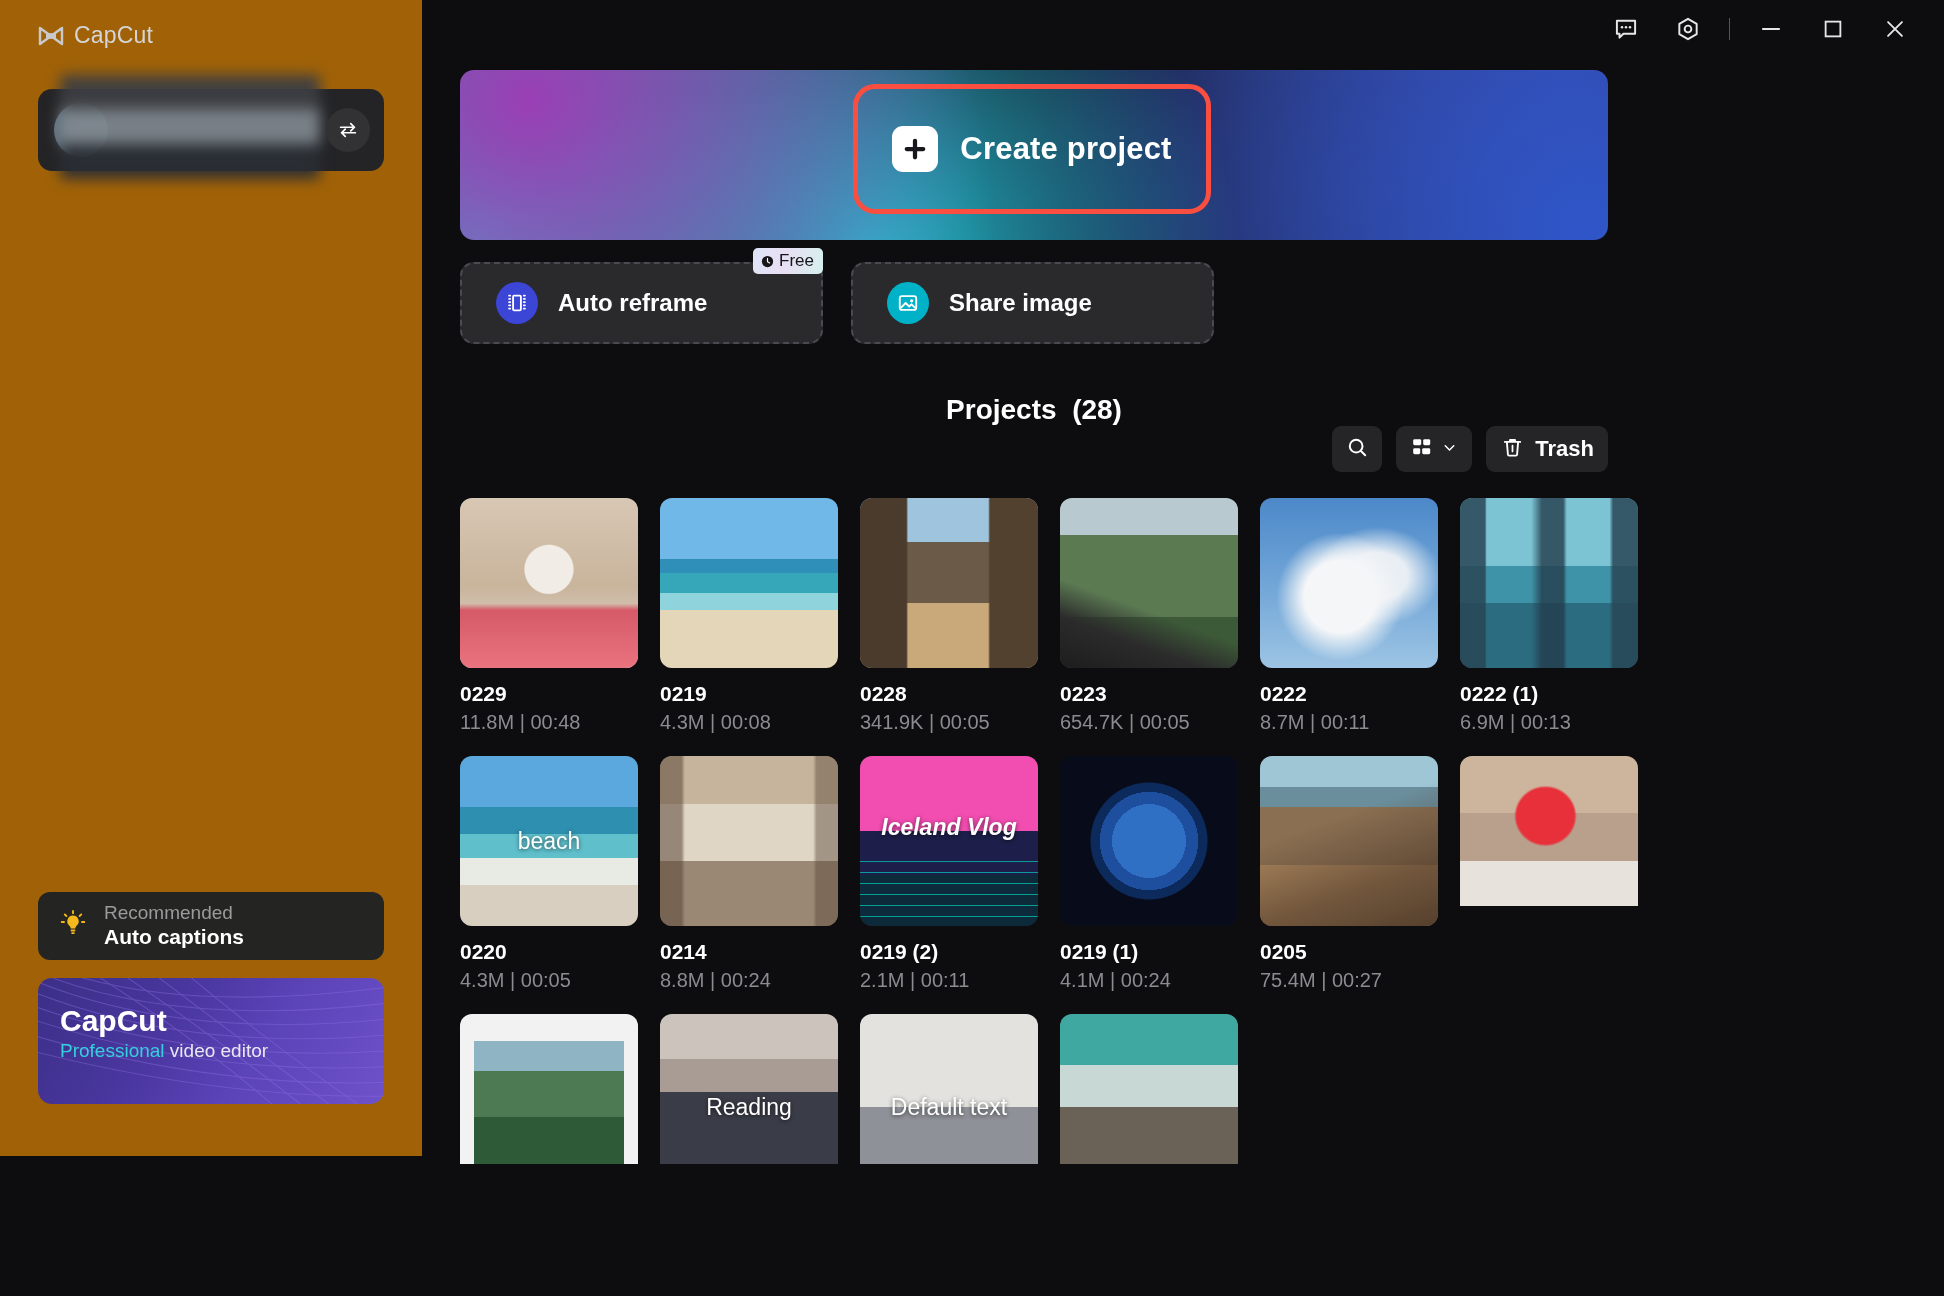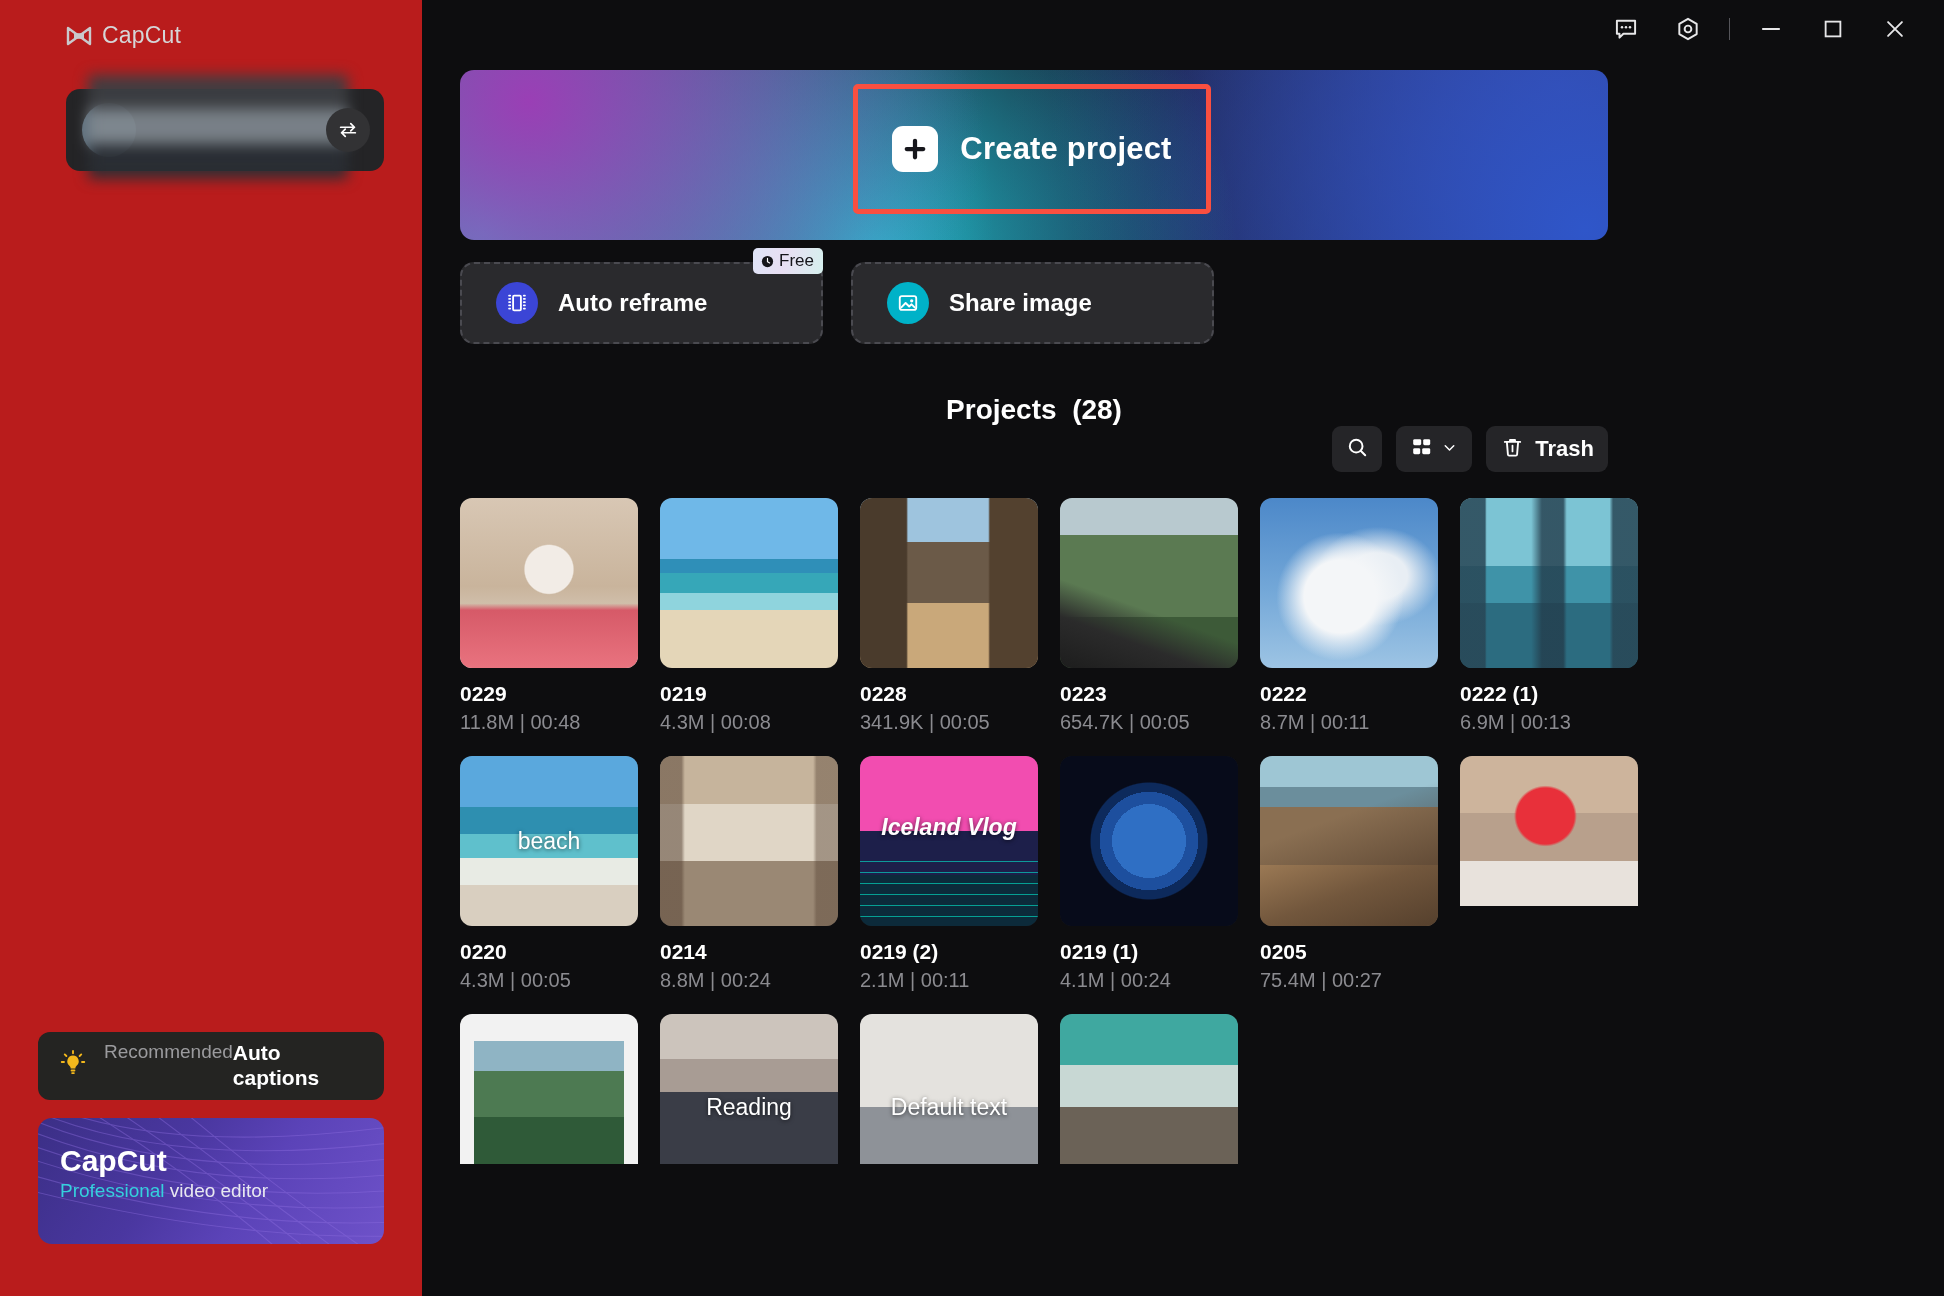--- a/index.html
+++ b/index.html
@@ -13,9 +13,9 @@
 
   
   #sidebar {
-    width: 422px; height: 1296px;
-    background: #b91c1c;
-    position: relative; flex: 0 0 422px; padding-left: 28px;
+    width: 422px; height: 1156px;
+    background: #a16207;
+    position: relative; flex: 0 0 422px;
   }
   .brand { display: flex; align-items: center; gap: 10px; padding: 22px 0 0 38px; }
   .brand-mark { width: 26px; height: 22px; }

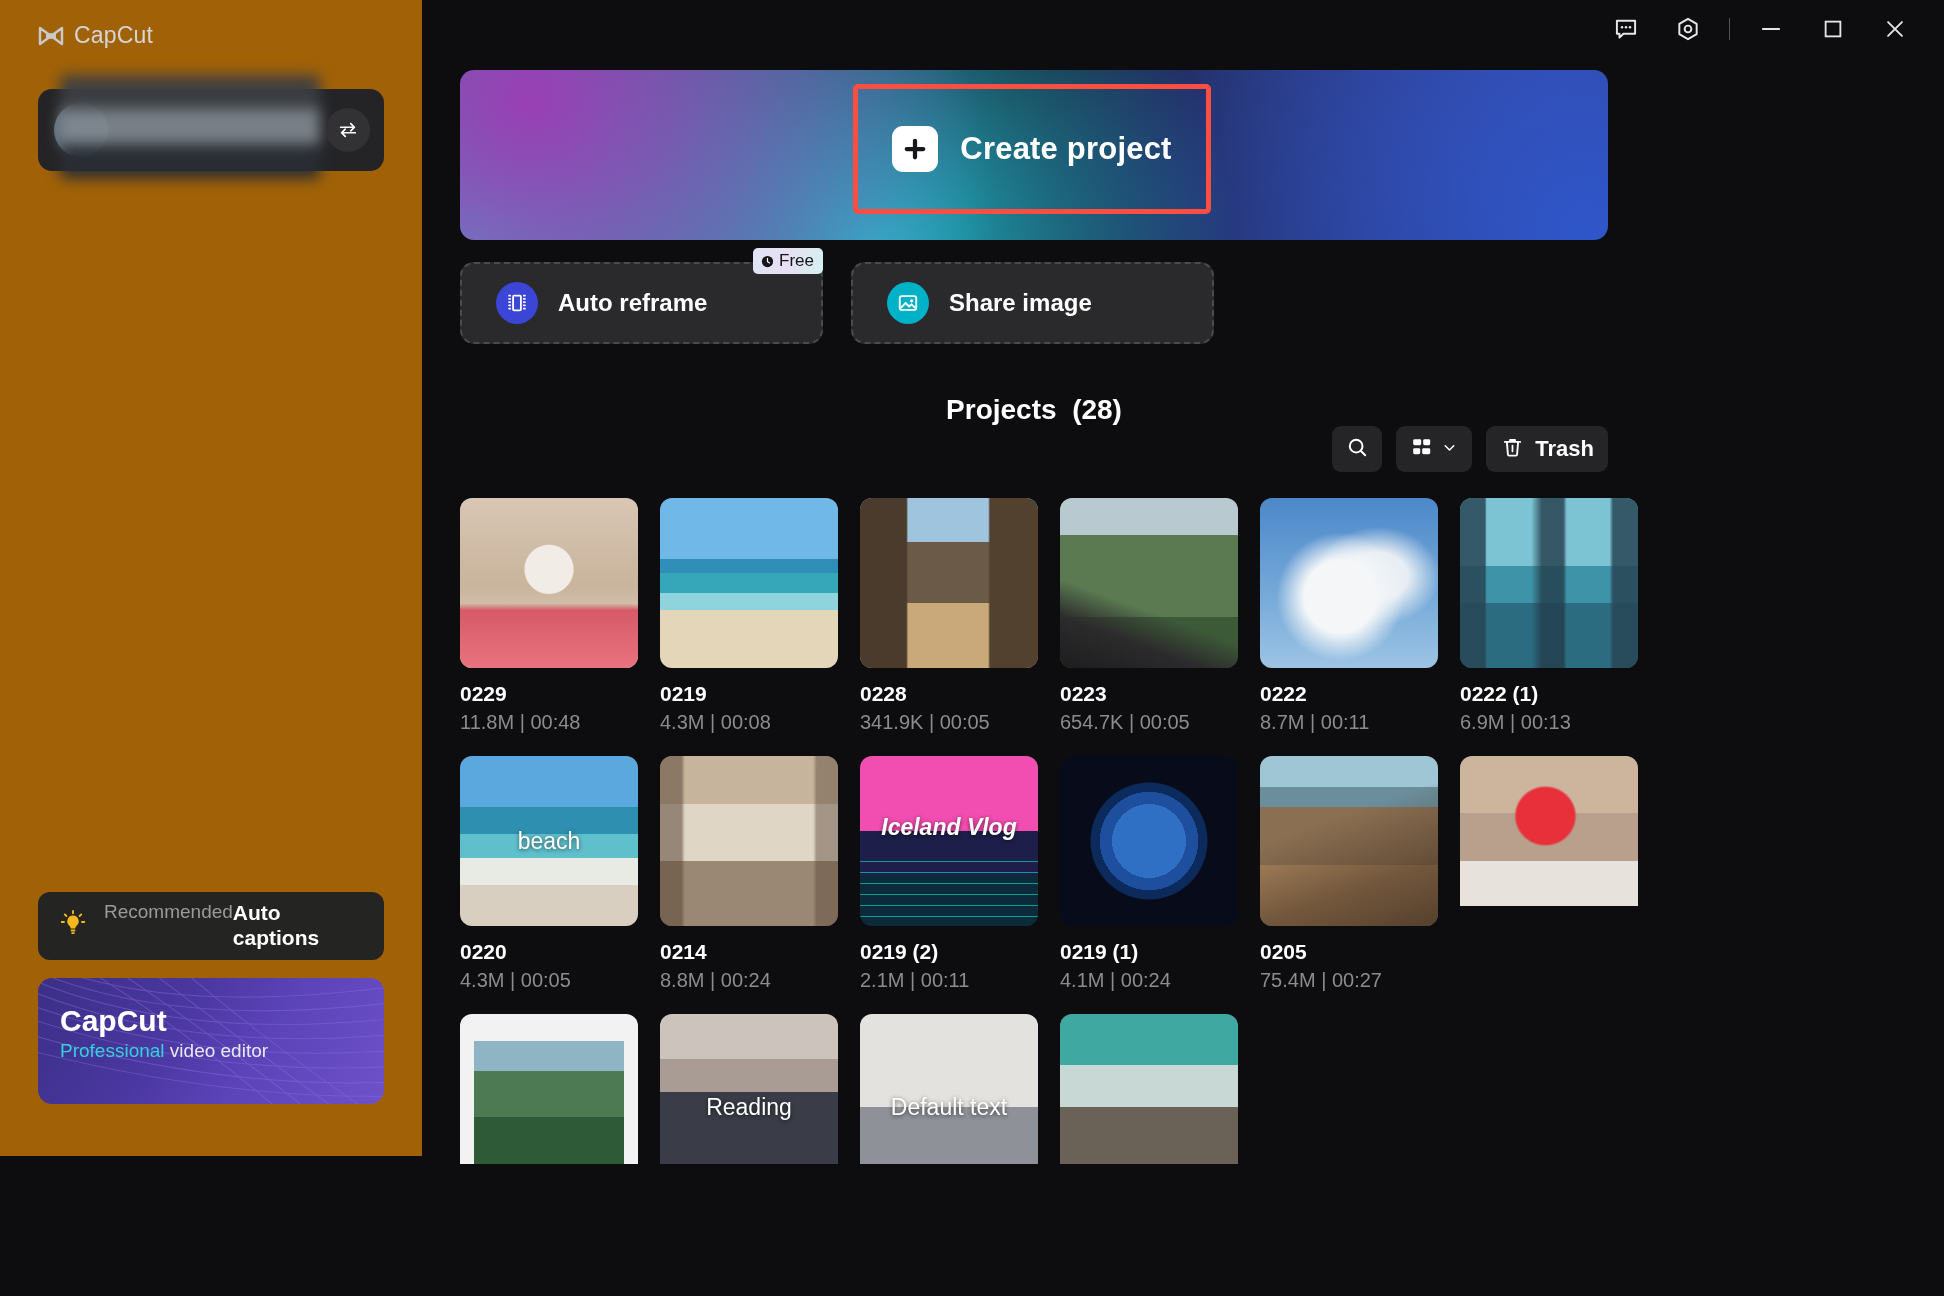--- a/index.html
+++ b/index.html
@@ -94,7 +94,7 @@
   }
   .create-project {
     position: absolute; left: 393px; top: 14px; width: 358px; height: 130px;
-    border: 5px solid #fa4f40; border-radius: 5px;
+    border: 5px solid #fa4f40; border-radius: 22px;
     display: flex; align-items: center; justify-content: center; gap: 22px;
   }
   .cp-plus {

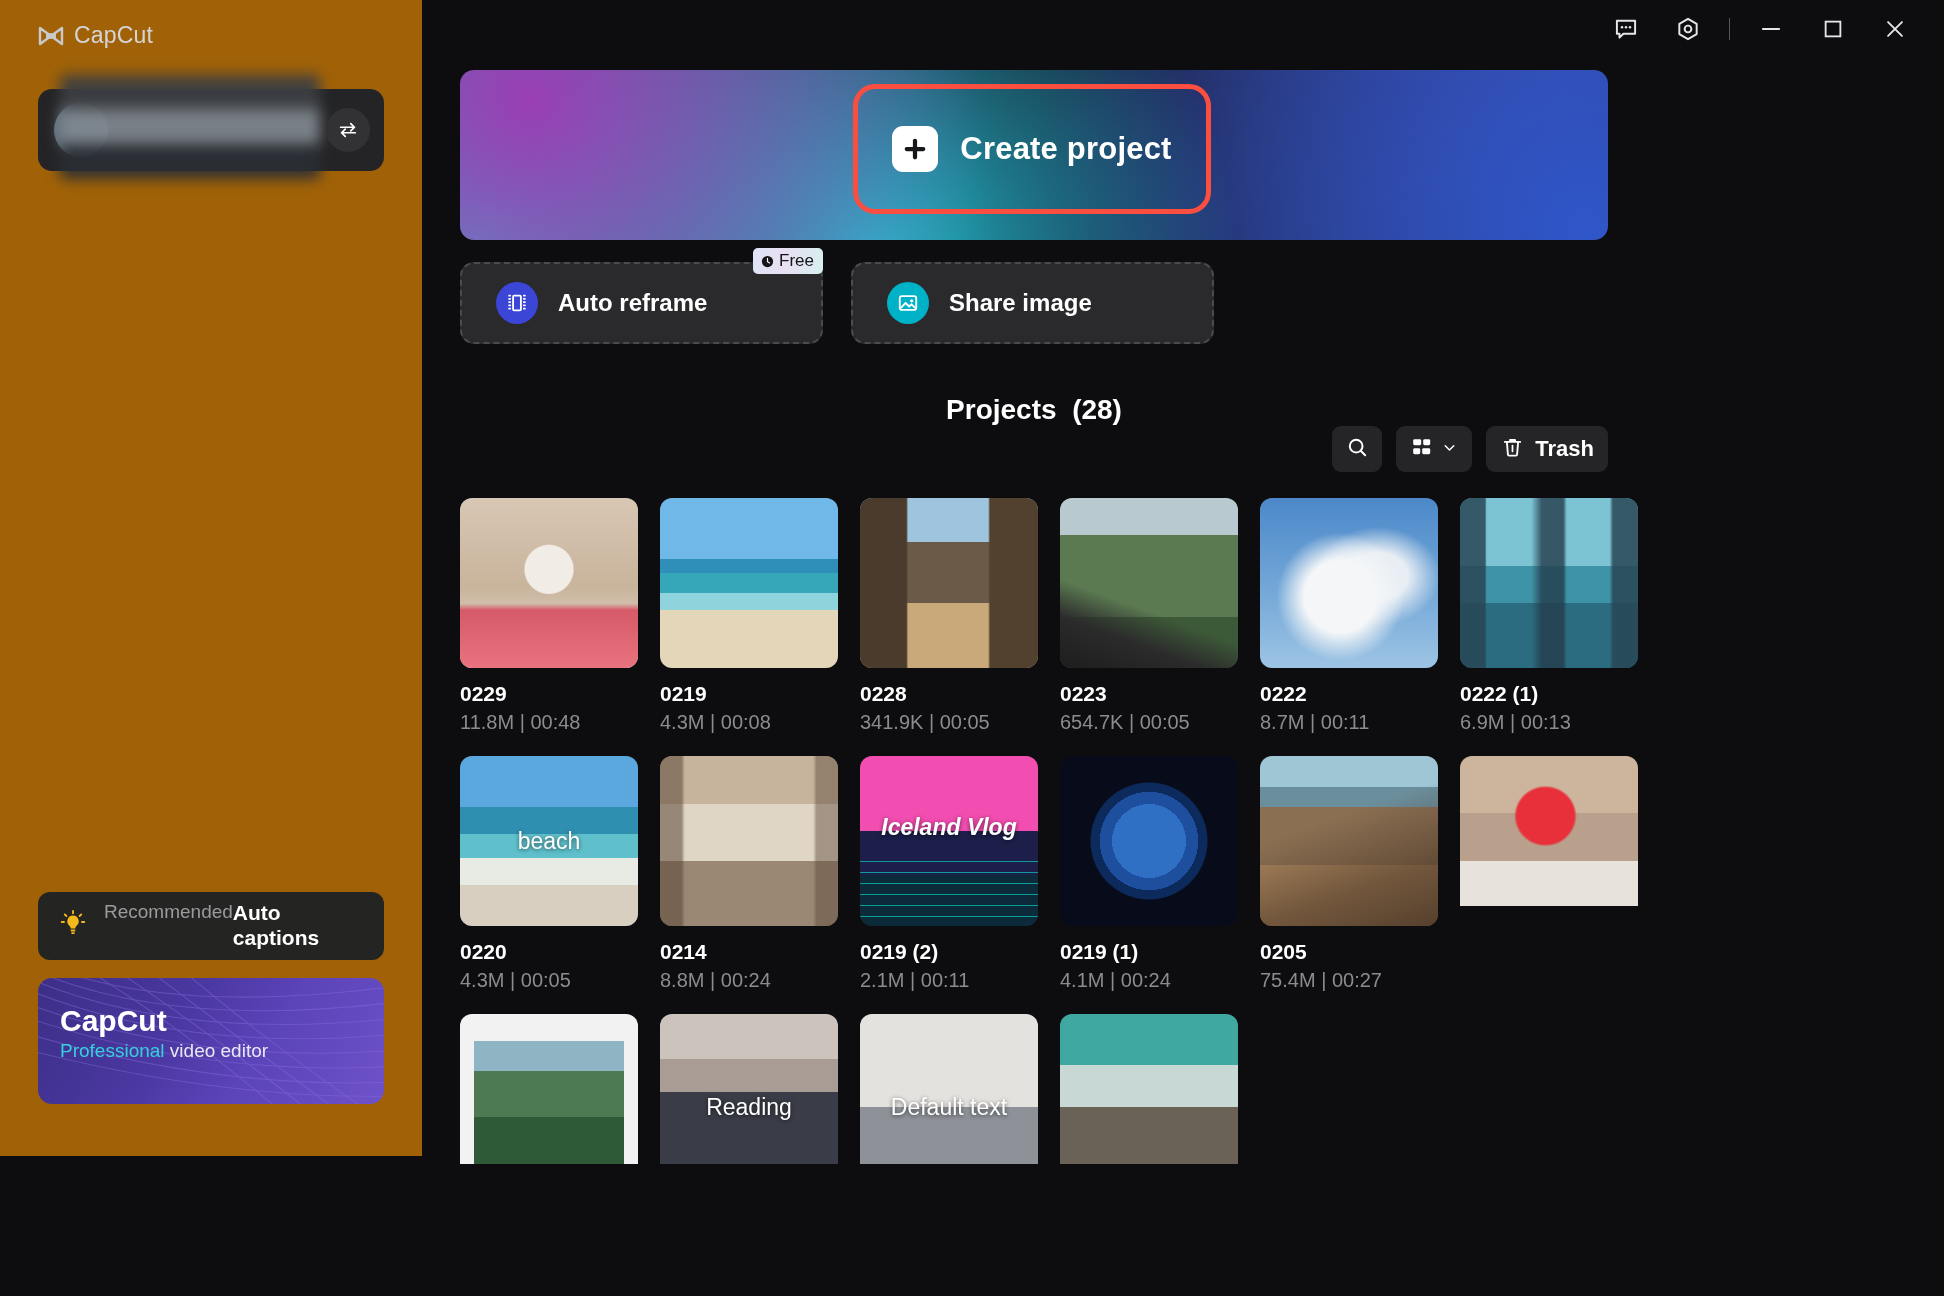--- a/index.html
+++ b/index.html
@@ -55,7 +55,7 @@
     height: 68px; border-radius: 12px; background: #242422;
     display: flex; align-items: center; gap: 16px; padding: 0 20px; margin-bottom: 18px;
   }
-  .promo-rec-text { display: flex; flex-direction: row; line-height: 1.18; }
+  .promo-rec-text { display: flex; flex-direction: column; line-height: 1.18; }
   .promo-rec-top { color: #9b9b9e; font-size: 19px; }
   .promo-rec-bottom { color: #fff; font-size: 21px; font-weight: 700; }
   .promo-card {

